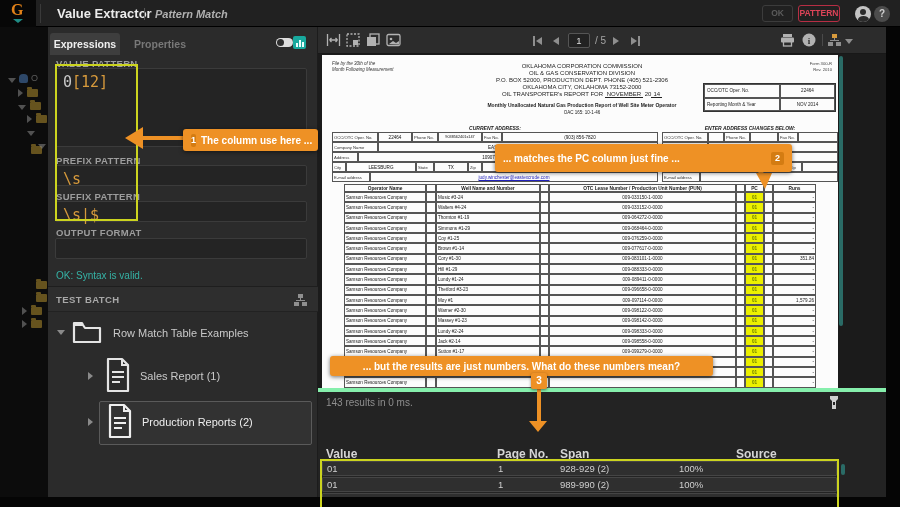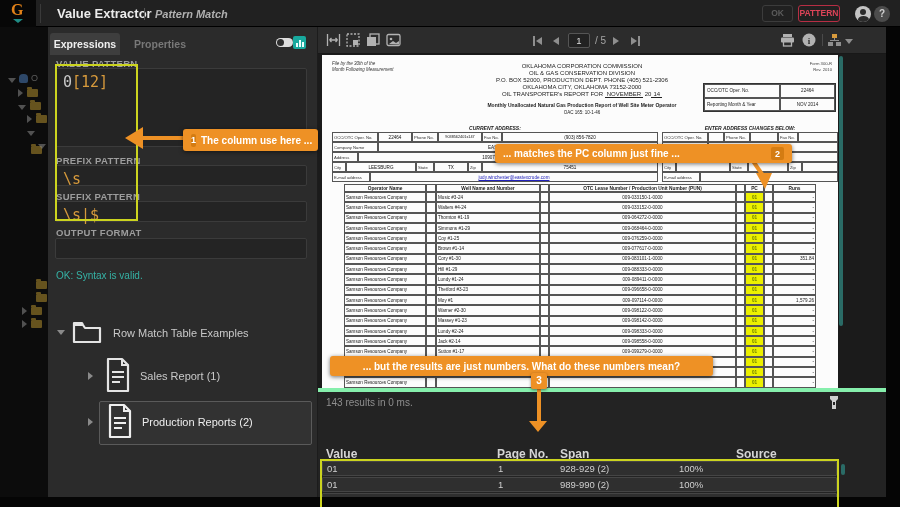--- a/index.html
+++ b/index.html
@@ -115,7 +115,7 @@
   .callout { position:absolute; background:#ee9125; border-radius:3px; color:#fff; font-size:10px; font-weight:bold; display:flex; align-items:center; padding:0 8px; box-shadow:0 1px 4px rgba(0,0,0,.55); z-index:50; white-space:nowrap; }
   .badge { display:inline-flex; width:13px; height:13px; background:#d47c12; border-radius:2px; align-items:center; justify-content:center; font-size:9px; color:#fff; }
   .c1 { left:183px; top:129px; width:135px; height:22px; gap:5px; }
-  .c2 { left:495px; top:144px; width:297px; height:19px; justify-content:space-between;padding-left:8px; }
+  .c2 { left:495px; top:144px; width:297px; height:28px; justify-content:space-between;padding-left:8px; }
   .c3 { left:330px; top:356px; width:383px; height:20px; justify-content:center; }
   .badge3 { position:absolute; left:531px; top:373px; width:16px; height:16px; background:#ee9125; border-radius:2px; color:#fff; font-size:10px; font-weight:bold; text-align:center; line-height:16px; z-index:51; box-shadow:0 1px 3px rgba(0,0,0,.5); }
   .arr-bar { position:absolute; background:#ee9125; z-index:49; }

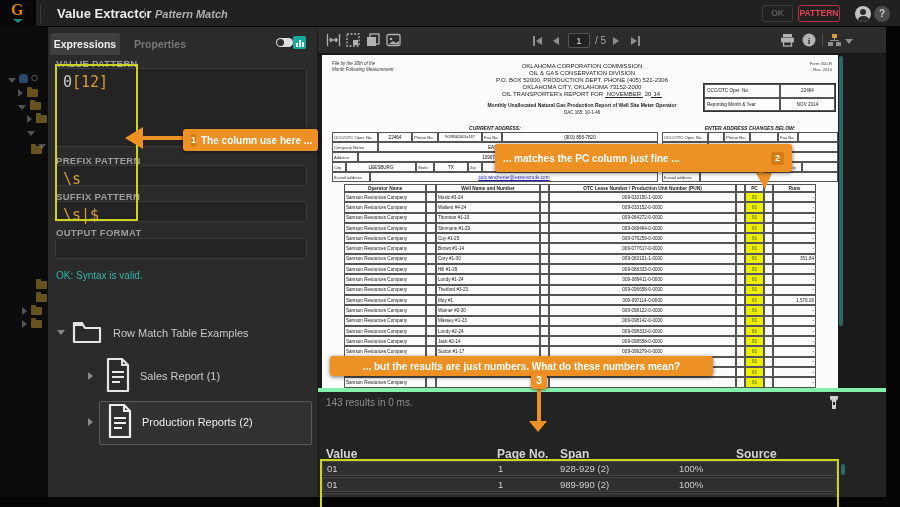--- a/index.html
+++ b/index.html
@@ -187,6 +187,16 @@
   <div class="status-ok">OK: Syntax is valid.</div>
   <div class="yellow-box yb-patterns"></div>
 
+  <div class="section-hdr">
+    <span class="lbl">TEST BATCH</span>
+    <span class="sitemap" style="left:246px;top:7px;">
+      <i style="left:4px;top:0;width:5px;height:4px;"></i>
+        <i style="left:0;top:8px;width:5px;height:4px;"></i>
+        <i style="left:8px;top:8px;width:5px;height:4px;"></i>
+        <i style="left:6px;top:4px;width:1px;height:3px;"></i>
+        <i style="left:2px;top:6px;width:9px;height:1px;"></i>
+    </span>
+  </div>
 
   <div class="tree-row" style="left:9px;top:300px;">
     <span class="tri-d" style="position:absolute;left:0;top:3px;"></span>

